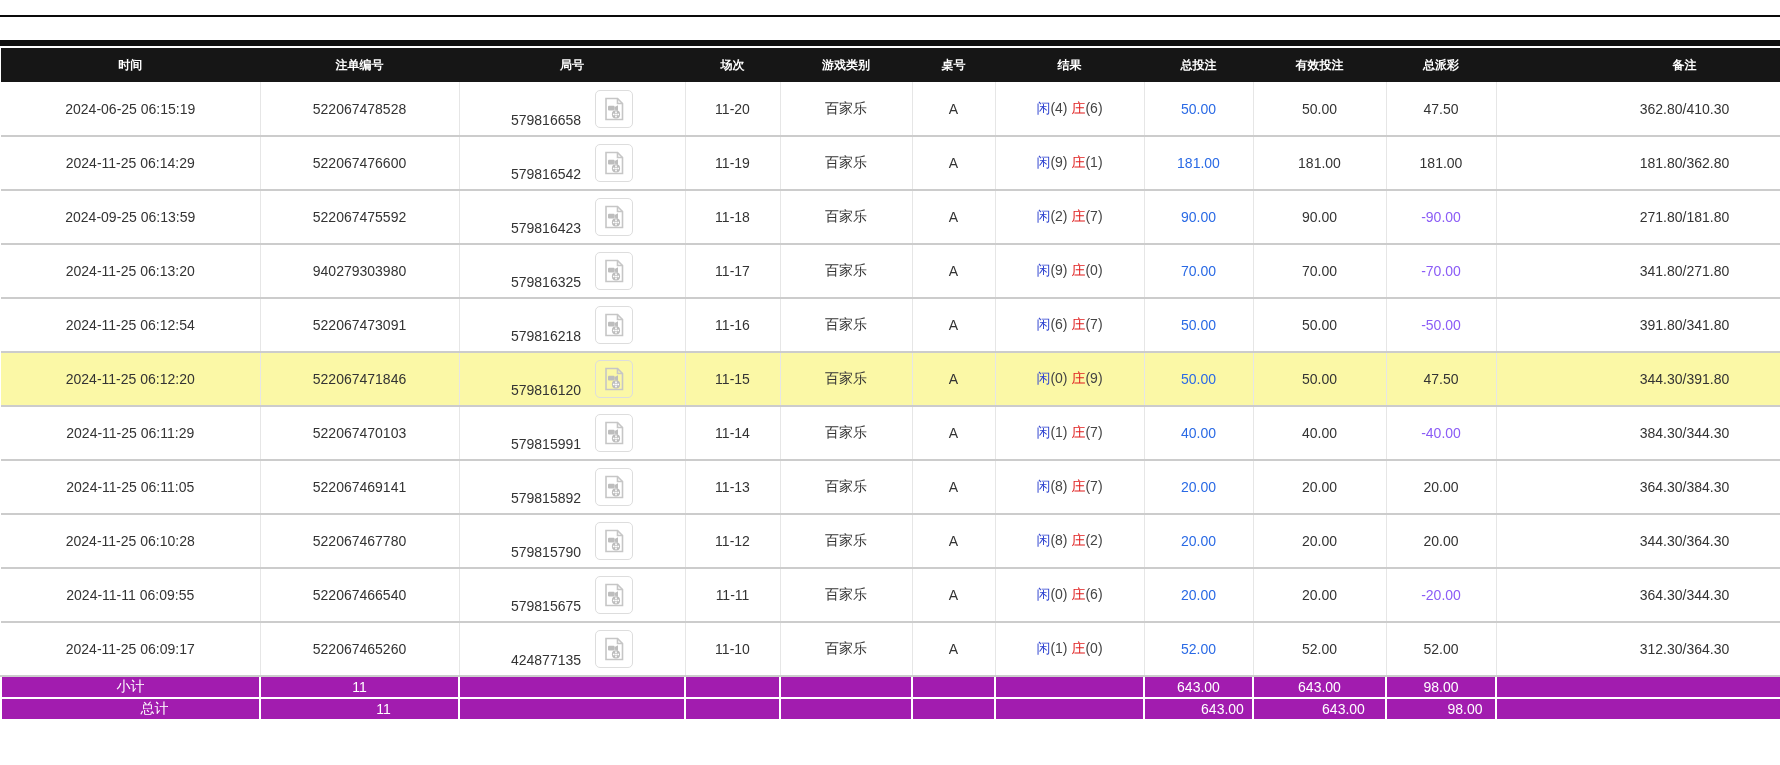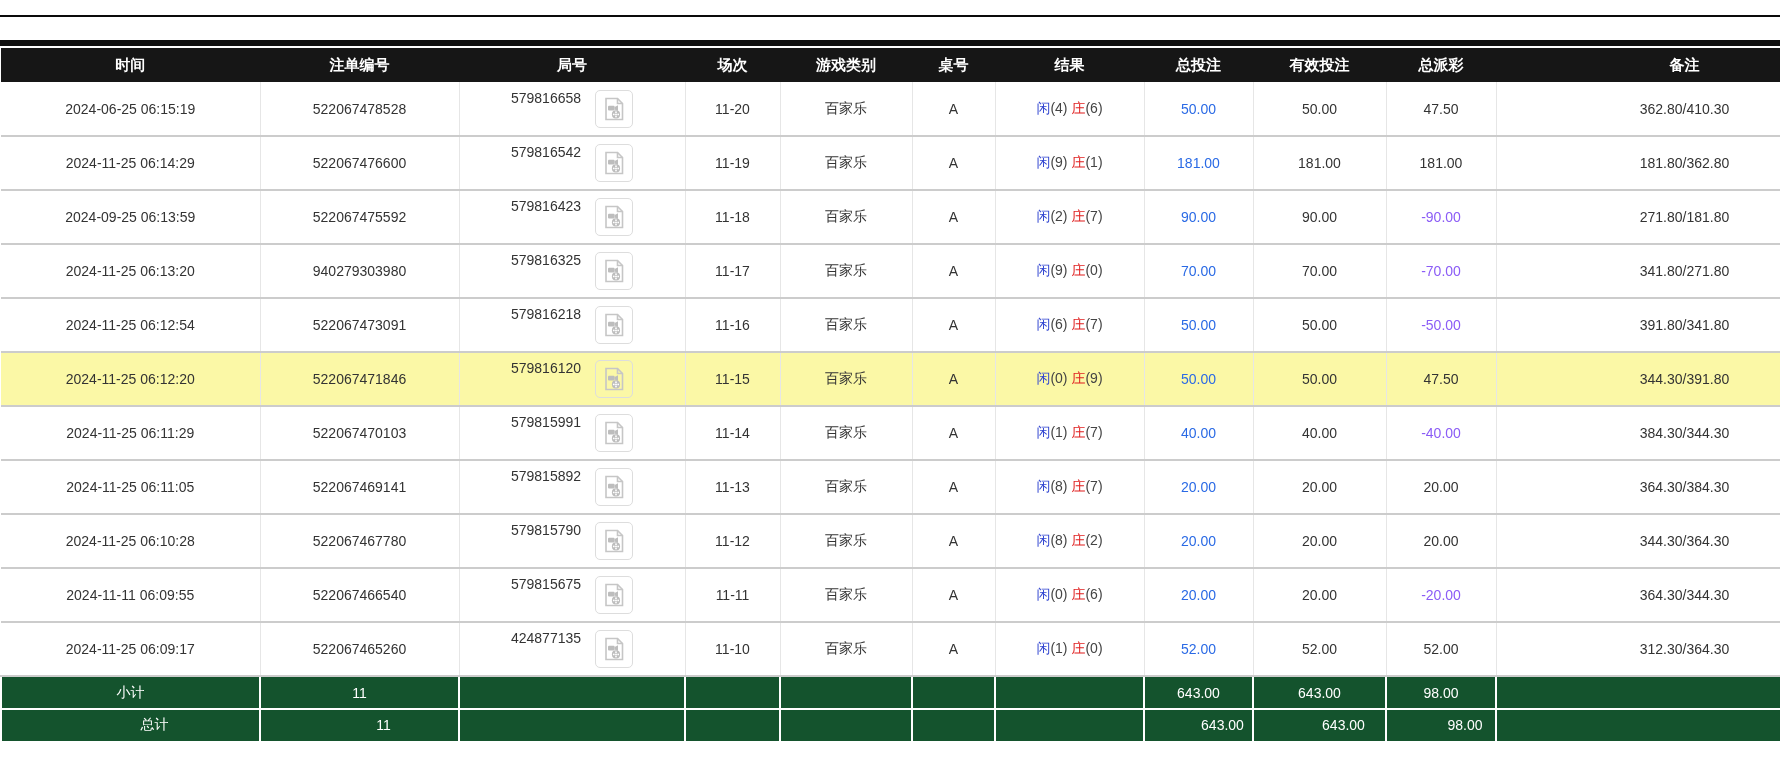--- a/index.html
+++ b/index.html
@@ -10,7 +10,7 @@
   .table-wrap { position:absolute; top:40px; left:0; width:1780px; overflow:hidden;
                 border-top:6px solid #101010; padding-top:2px; background:#fff; }
   table { width:1872px; border-collapse:collapse; table-layout:fixed; font-size:14px; color:#333; }
-  thead th { background:#161616; color:#fff; font-weight:bold; font-size:15px; height:34px;
+  thead th { background:#161616; color:#fff; font-weight:bold; font-size:12px; height:34px;
              text-align:center; border-right:1px solid #161616; }
   tbody td { height:54px; text-align:center; vertical-align:middle;
              border-bottom:2px solid #cccccc; border-right:1px solid #e6e6e6; background:#fff; }

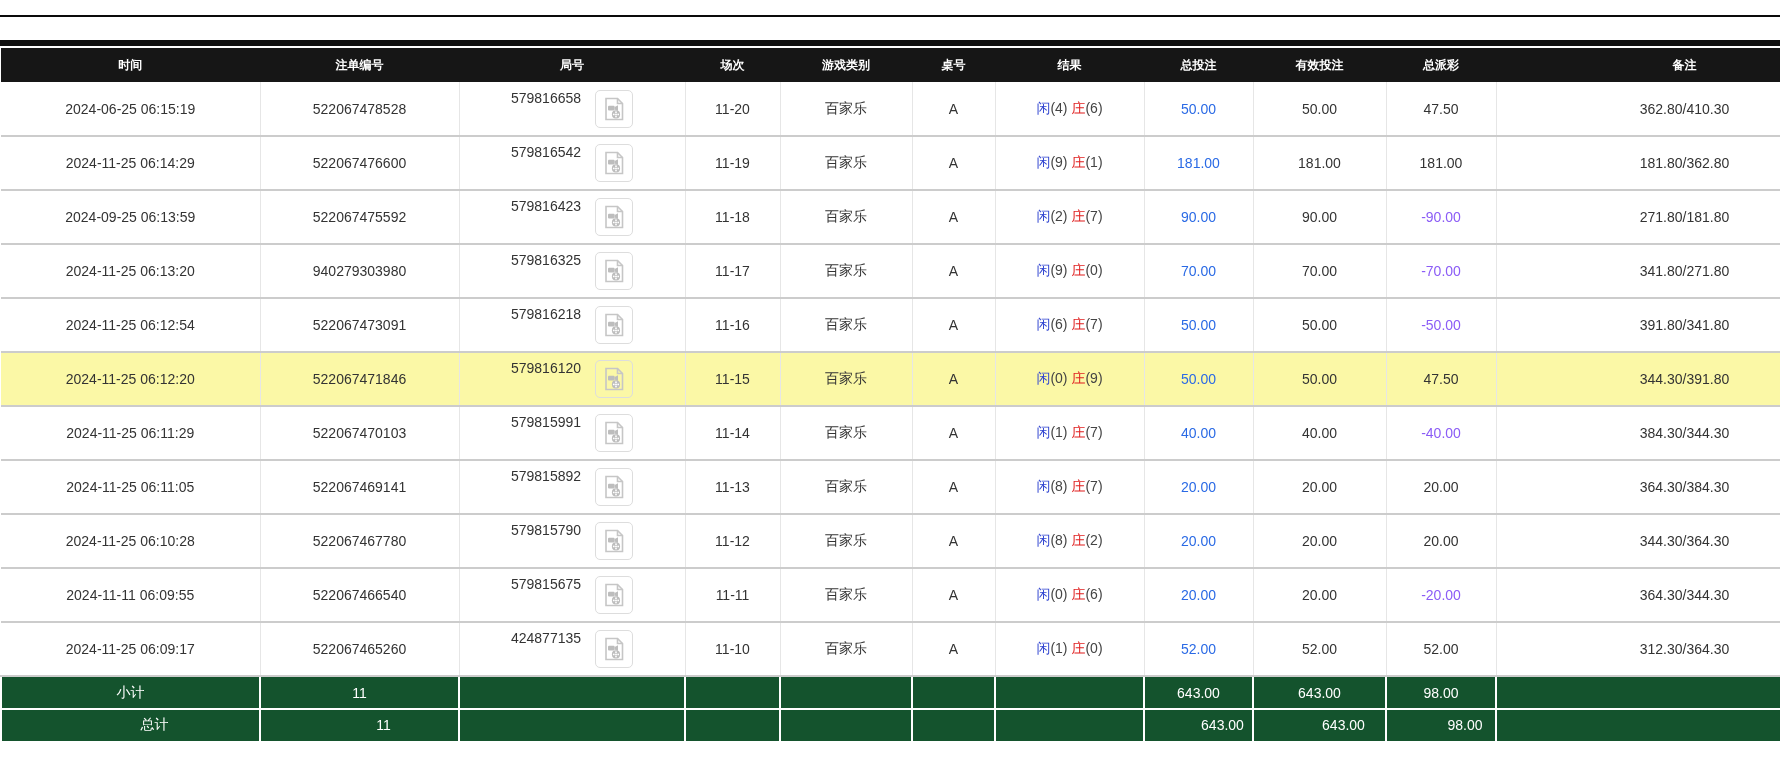--- a/index.html
+++ b/index.html
@@ -20,7 +20,7 @@
   .p-label { color:#3347d1; }
   .b-label { color:#e02020; }
   .r-num { color:#444; }
-  .round-flex { display:inline-flex; align-items:flex-start; gap:14px; }
+  .round-flex { display:inline-flex; align-items:flex-end; gap:14px; }
   .vid-btn { display:inline-flex; align-items:center; justify-content:center; width:38px; height:38px;
              border:1px solid #dddddd; border-radius:5px; background:transparent; cursor:pointer; padding:0; }
   tfoot td { background:#14532d; color:#fff; height:33px; text-align:center;

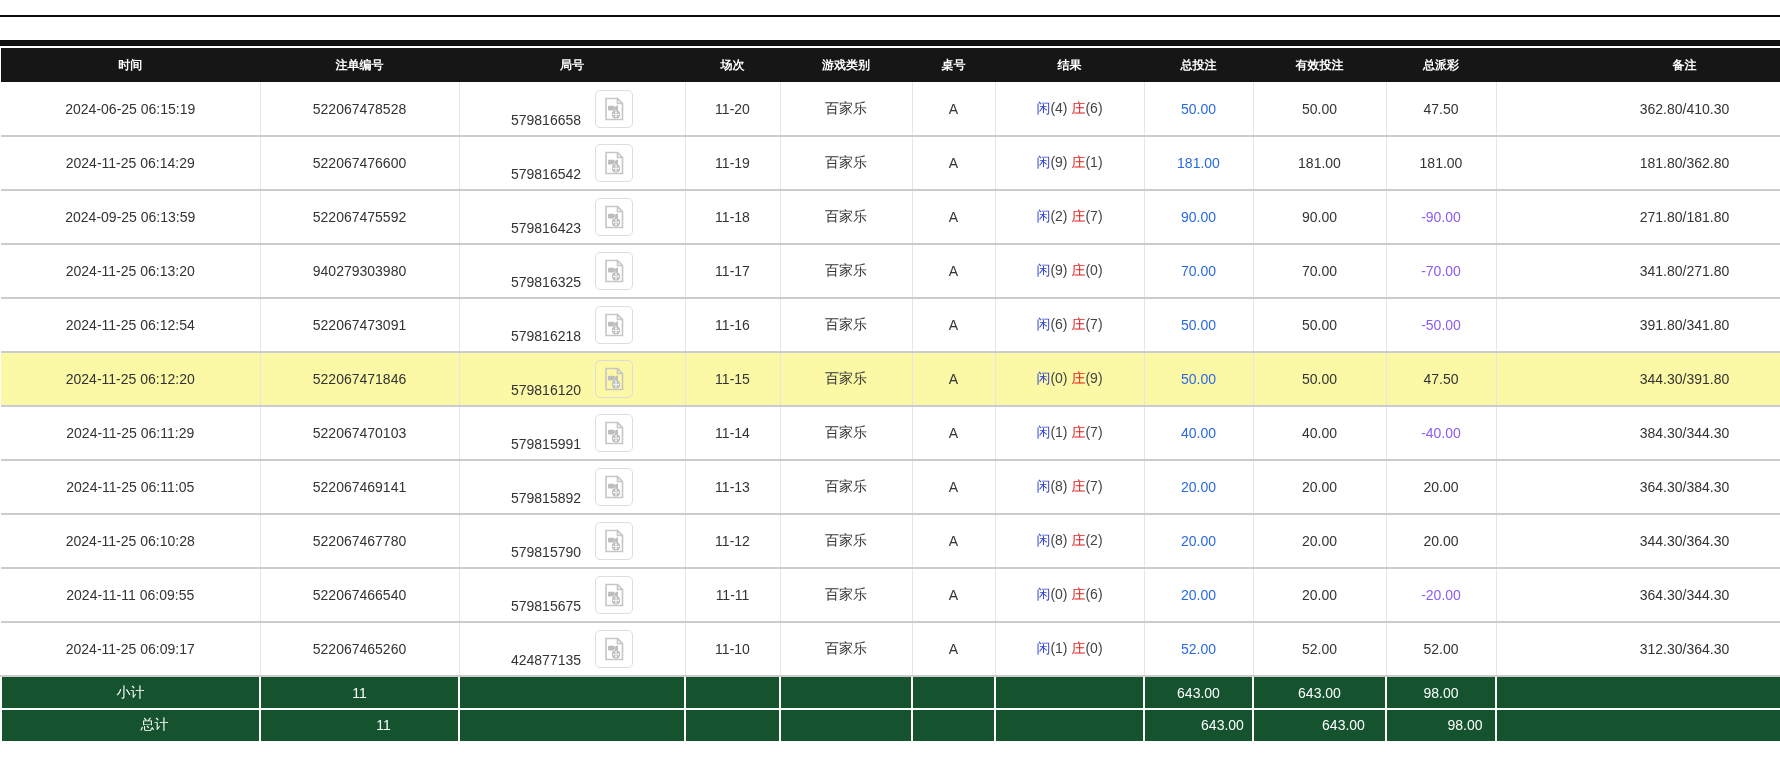--- a/index.html
+++ b/index.html
@@ -23,7 +23,7 @@
   .round-flex { display:inline-flex; align-items:flex-end; gap:14px; }
   .vid-btn { display:inline-flex; align-items:center; justify-content:center; width:38px; height:38px;
              border:1px solid #dddddd; border-radius:5px; background:transparent; cursor:pointer; padding:0; }
-  tfoot td { background:#14532d; color:#fff; height:33px; text-align:center;
+  tfoot td { background:#a21caf; color:#fff; height:22px; text-align:center;
              border:2px solid #ffffff; font-size:14px; }
   tfoot tr:last-child td { border-bottom:3px solid #ffffff;padding-left:48px; }
 </style>

